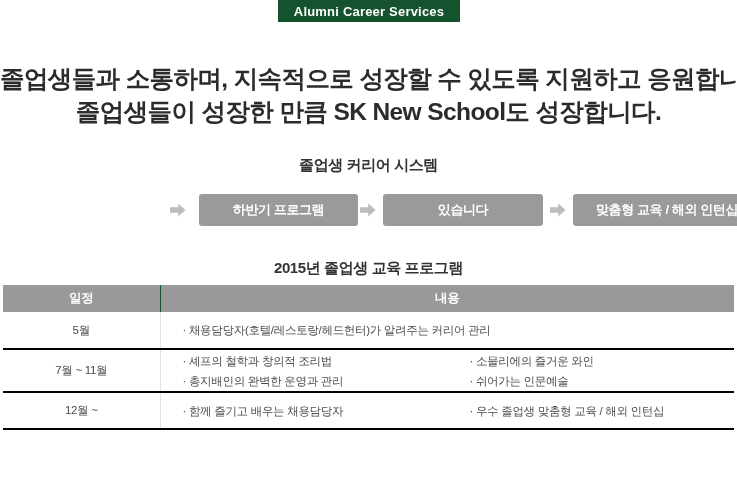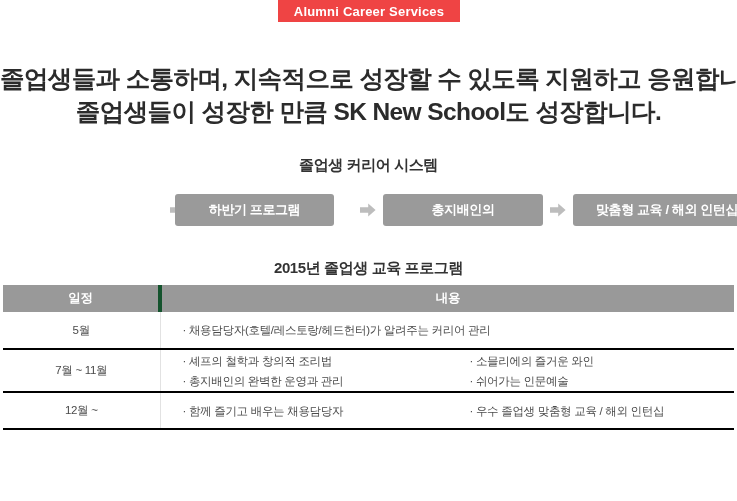--- a/index.html
+++ b/index.html
@@ -36,7 +36,7 @@
     top: 0;
     width: 182px;
     height: 22px;
-    background: #ef4444;
+    background: #14532d;
     color: #ffffff;
     font-size: 13px;
     font-weight: bold;

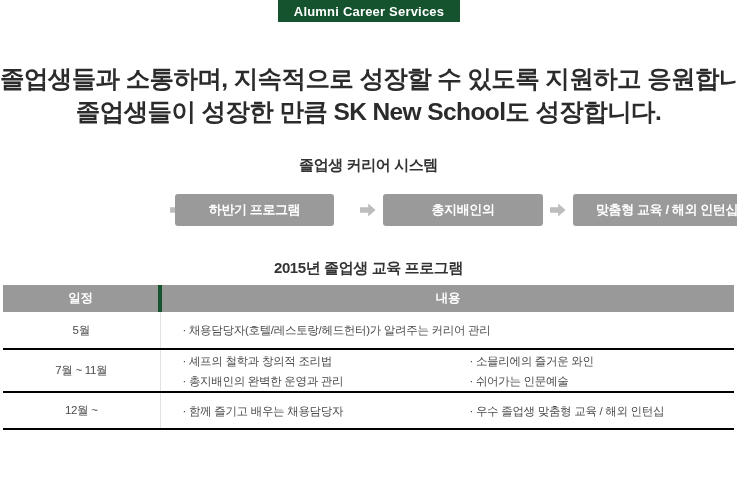--- a/index.html
+++ b/index.html
@@ -103,7 +103,7 @@
     box-sizing: border-box;
   }
   .flow-box.b0 { left: 3px;   width: 159px; }
-  .flow-box.b1 { left: 175px; width: 159px; }
+  .flow-box.b1 { left: 199px; width: 159px; }
   .flow-box.b2 { left: 383px; width: 160px; }
   .flow-box.b3 { left: 573px; width: 188px; }
 

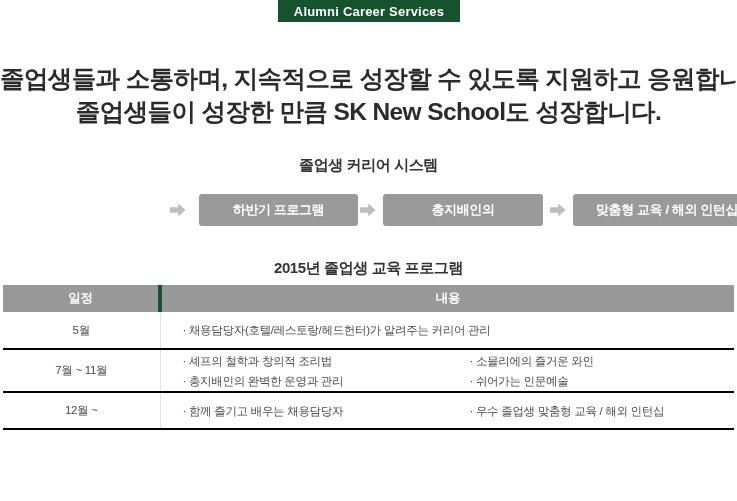--- a/index.html
+++ b/index.html
@@ -223,7 +223,7 @@
       </svg>
     </div>
 
-    <div class="flow-box b2">총지배인의</div>
+    <div class="flow-box b2">있습니다</div>
 
     <div class="flow-arrow a2">
       <svg width="16" height="14" viewBox="0 0 16 14" aria-hidden="true">

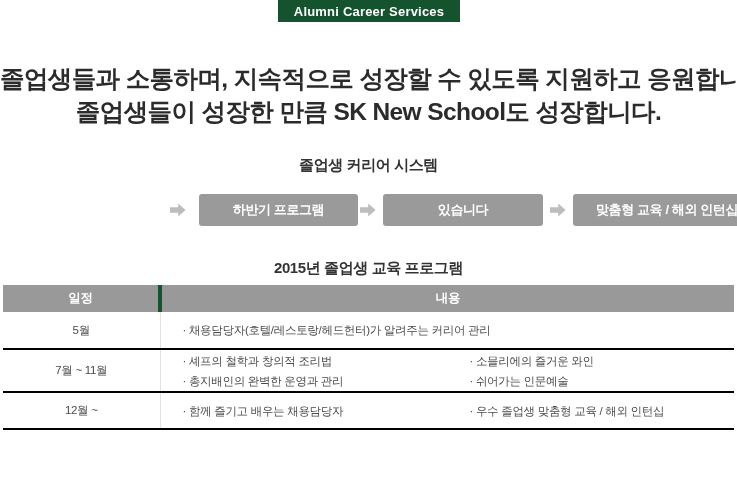--- a/index.html
+++ b/index.html
@@ -135,7 +135,7 @@
     font-weight: bold;
     height: 25px;
     letter-spacing: -0.3px;
-    border-right: 4px solid #14532d;
+    border-right: 1px solid #14532d;
     text-align: center;
     vertical-align: middle;
   }

